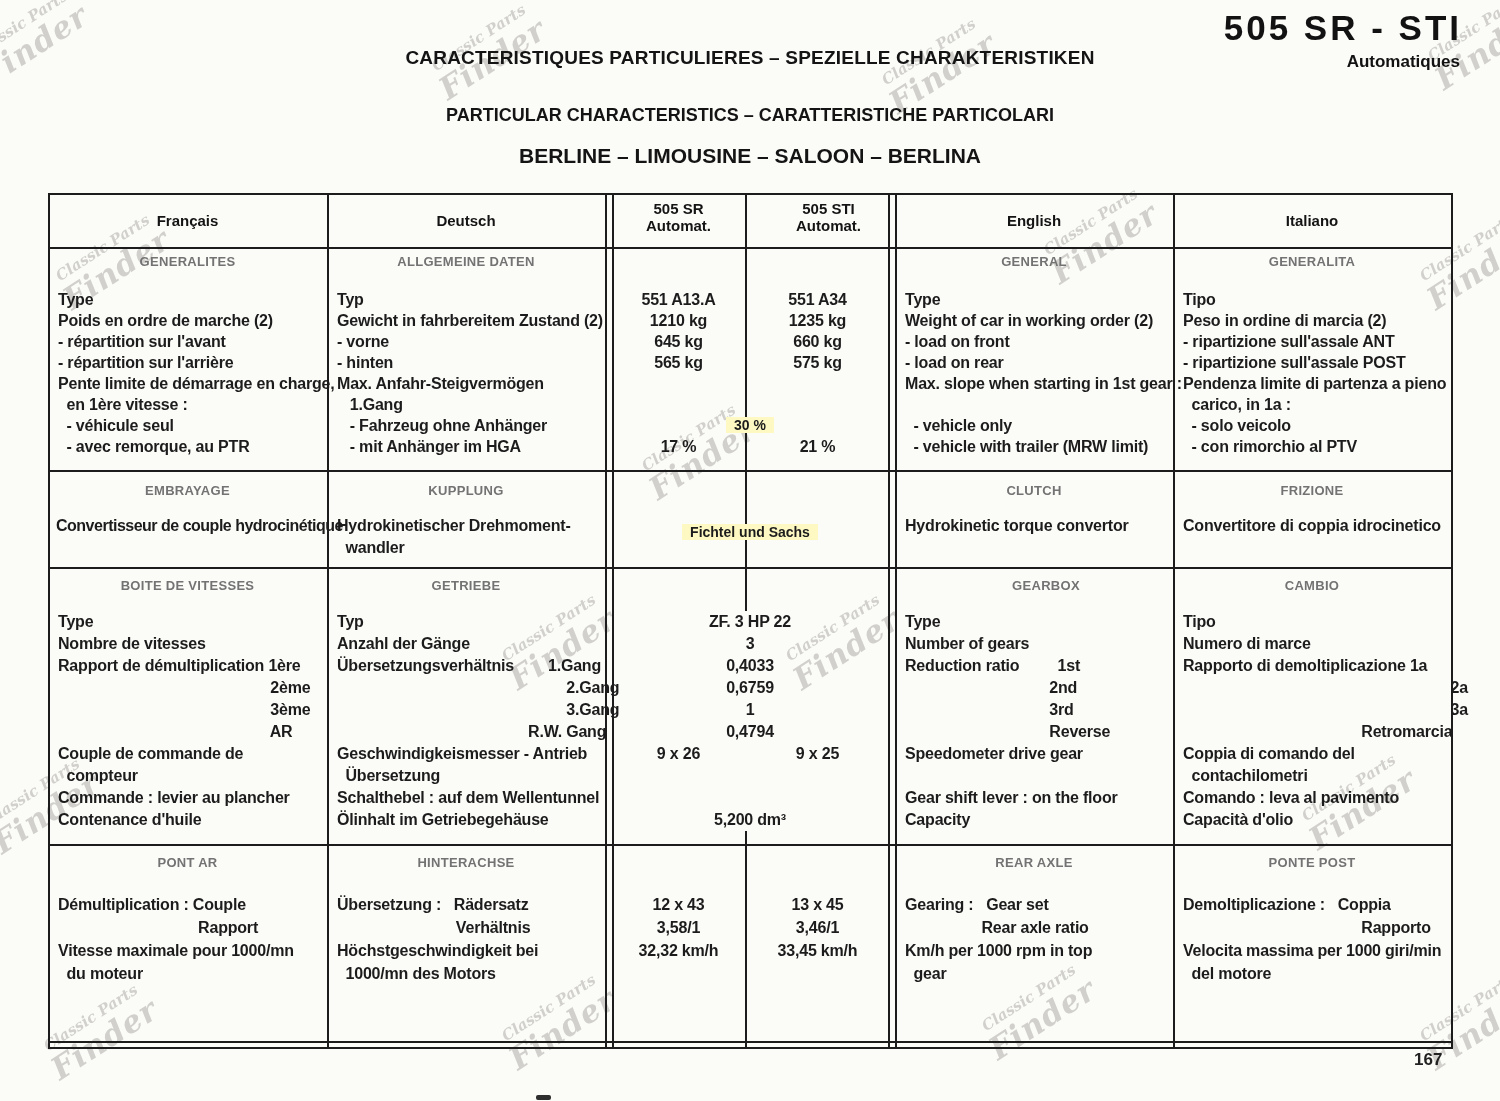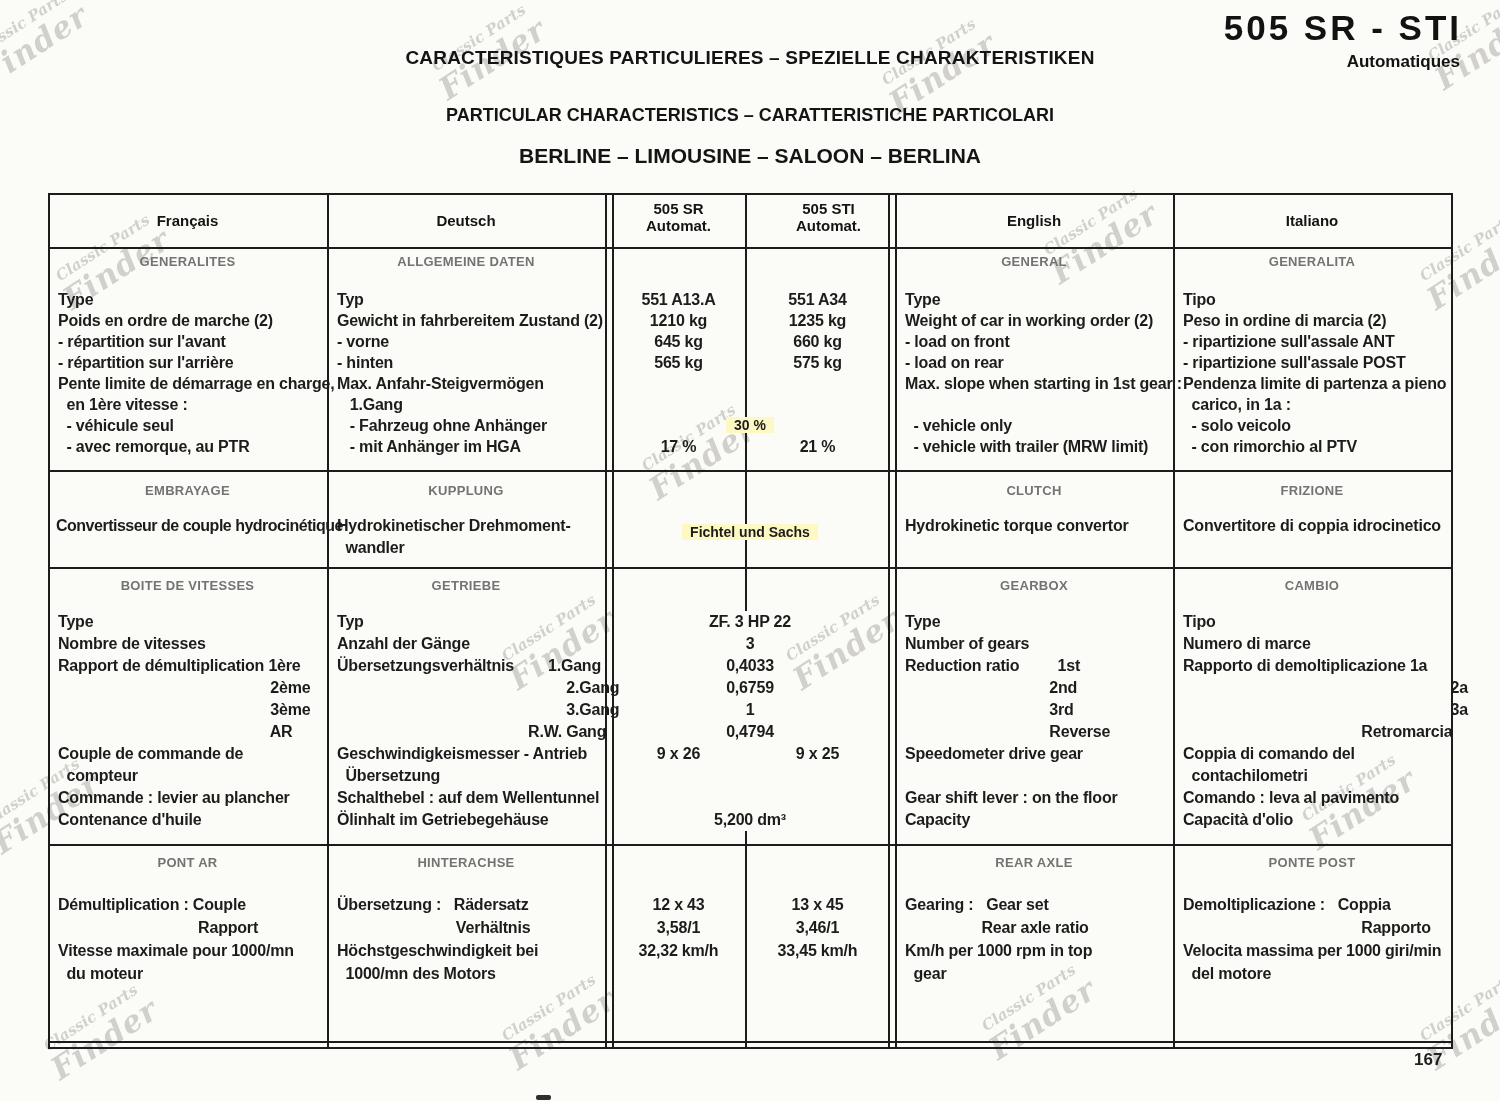--- a/index.html
+++ b/index.html
@@ -236,7 +236,7 @@
 
   <div class="sec-title" style="left:0;top:385px;width:279px;">BOITE DE VITESSES</div>
   <div class="sec-title" style="left:279px;top:385px;width:278px;">GETRIEBE</div>
-  <div class="sec-title" style="left:847px;top:385px;width:278px;">GEARBOX</div>
+  <div class="sec-title" style="left:847px;top:385px;width:278px;padding-left:12px;">GEARBOX</div>
   <div class="sec-title" style="left:1125px;top:385px;width:278px;">CAMBIO</div>
 
   <div class="cell lh22" style="left:10px;top:418px;width:264px;">

